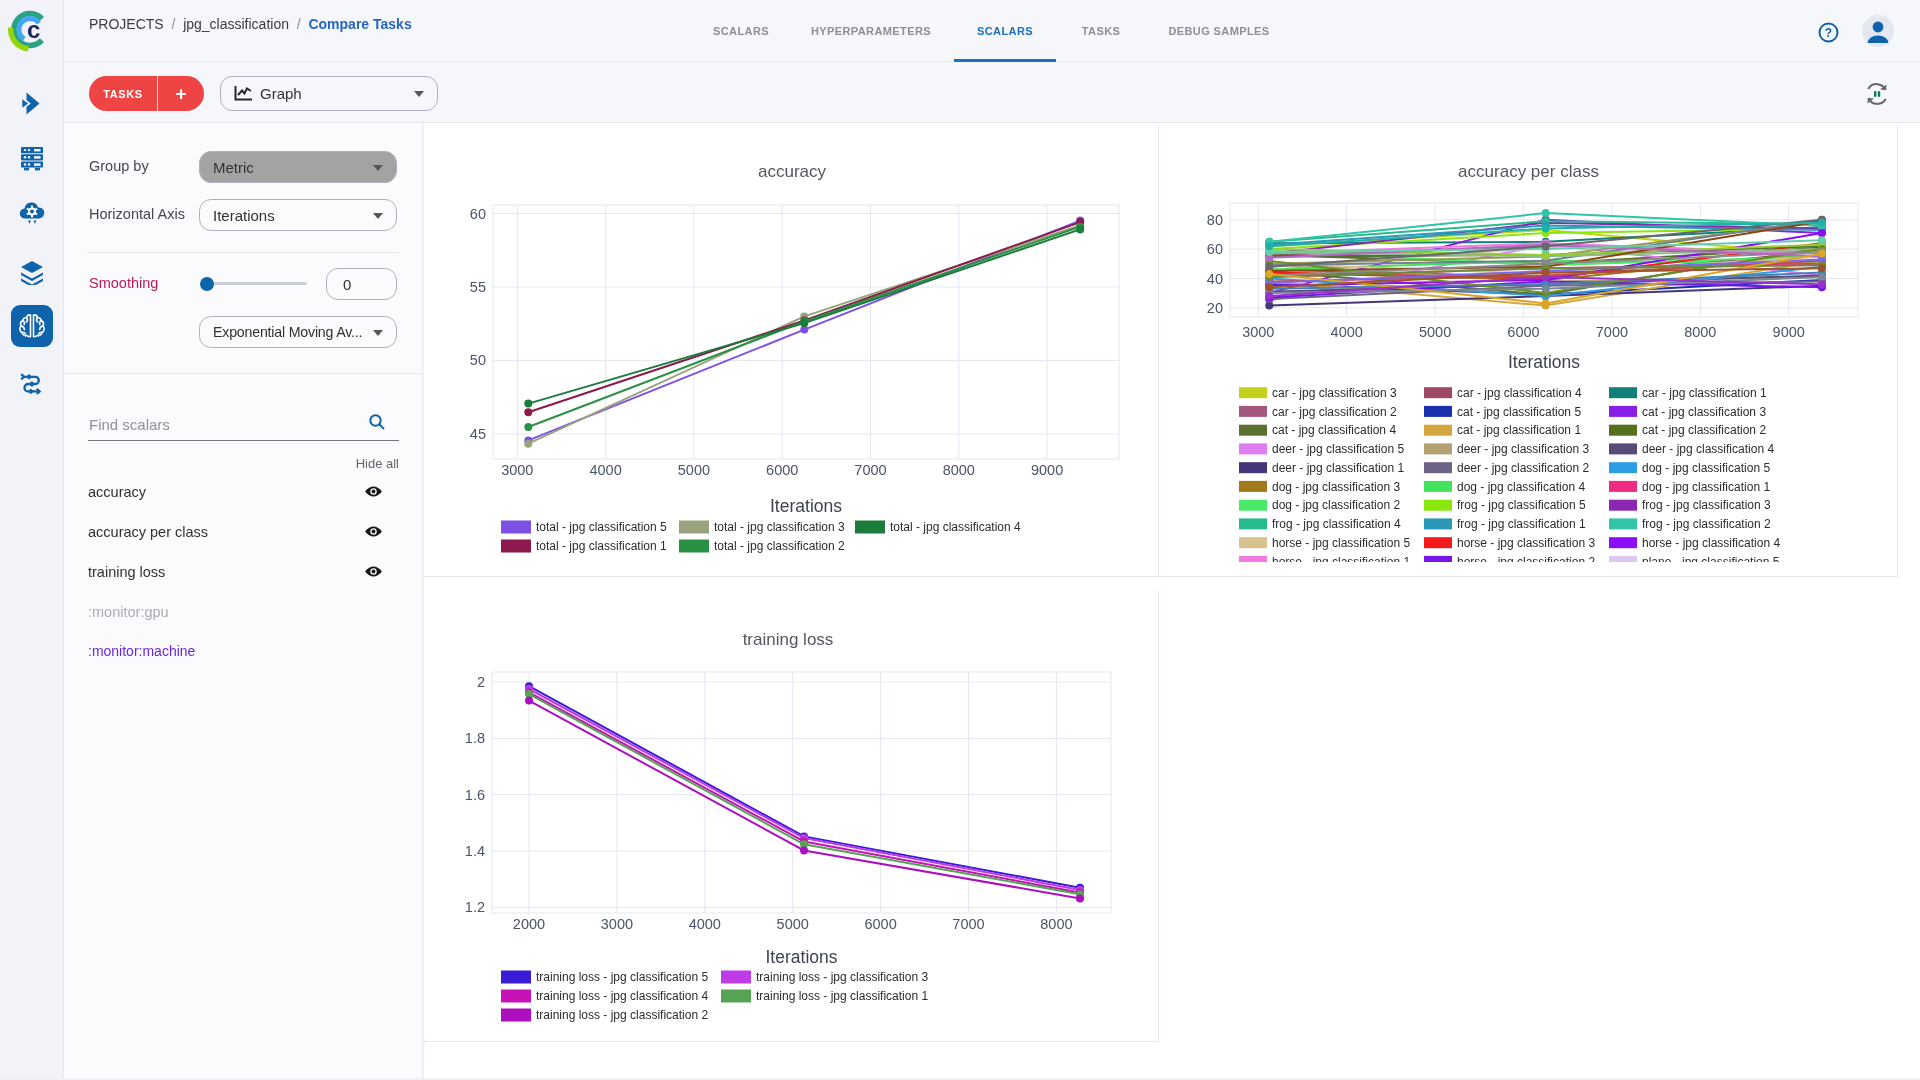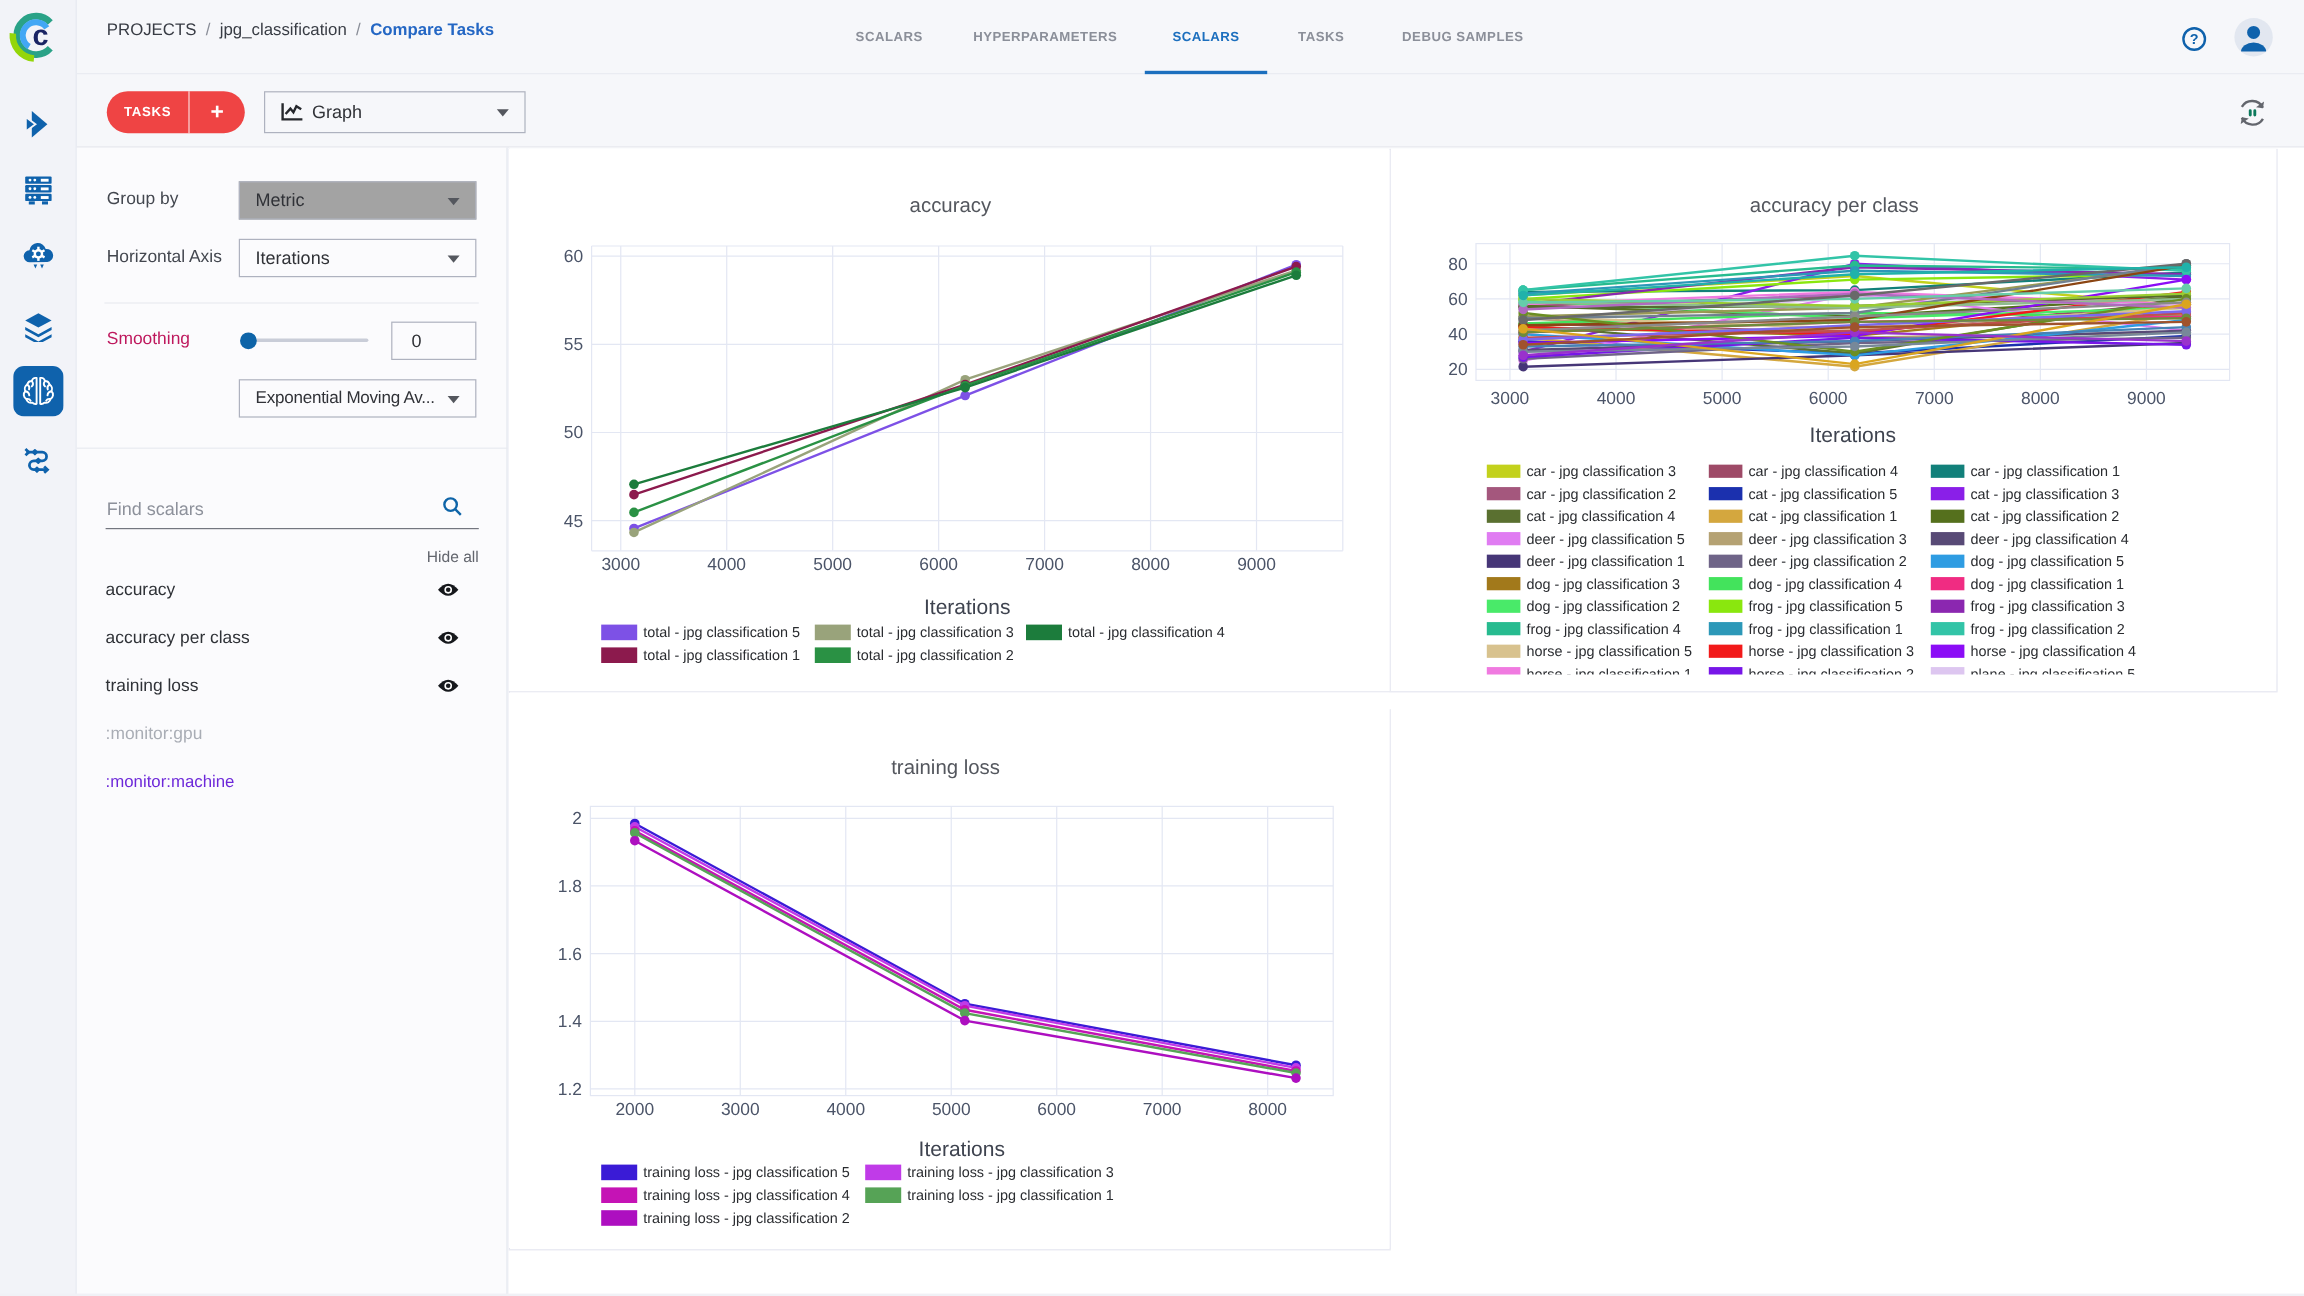--- a/index.html
+++ b/index.html
@@ -4,7 +4,7 @@
 body { width:1920px; height:1080px; overflow:hidden; position:relative;
        font-family:"Liberation Sans", sans-serif; background:#f5f6f9; }
 .abs { position:absolute; }
-.sel { position:absolute; border:1px solid #aeb2bf; border-radius:0; background:transparent;
+.sel { position:absolute; border:1px solid #aeb2bf; border-radius:12px; background:transparent;
         display:flex; align-items:center; font-size:15px; color:#303237; }
 .caret { position:absolute; right:13px; top:50%; margin-top:-2.5px; width:0; height:0;
          border-left:5px solid transparent; border-right:5px solid transparent; border-top:6px solid #54575e; }

